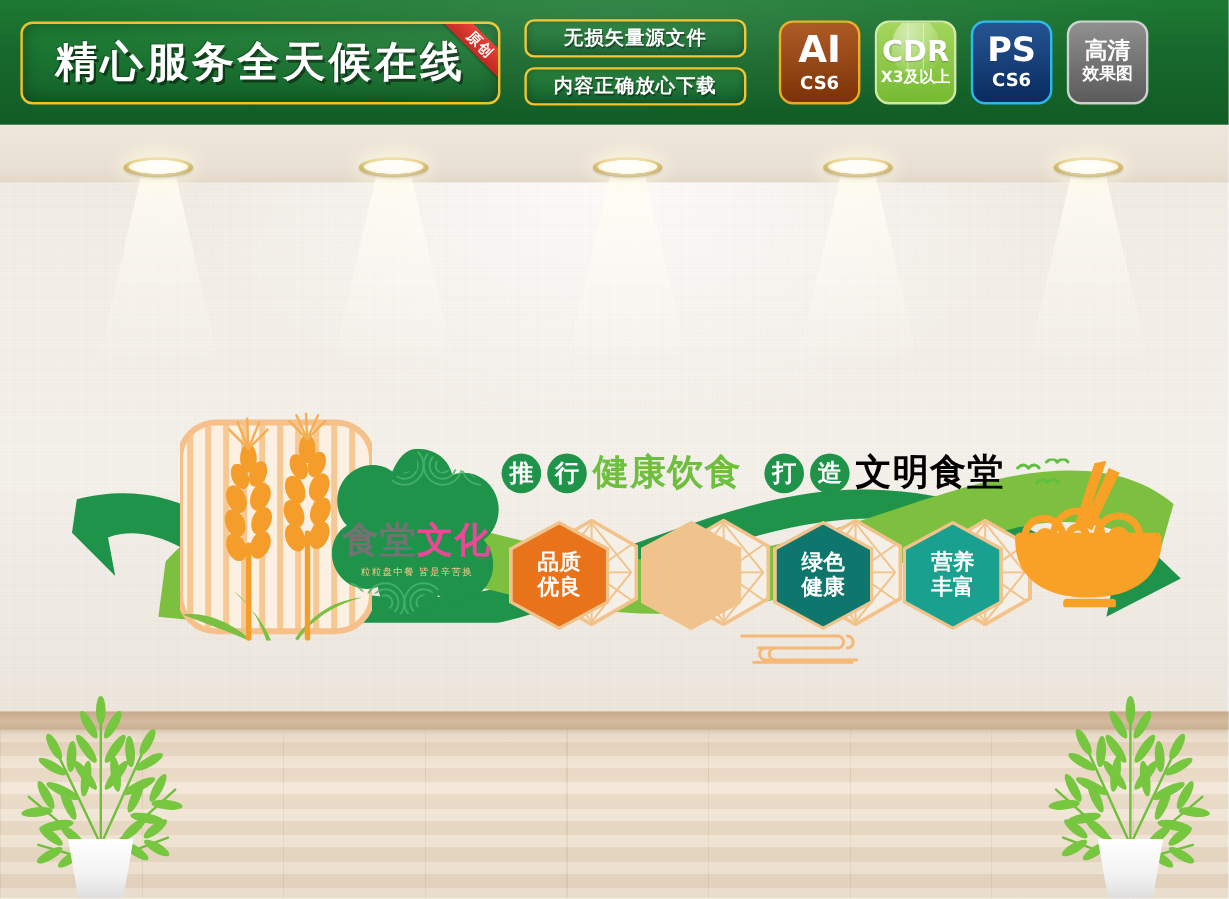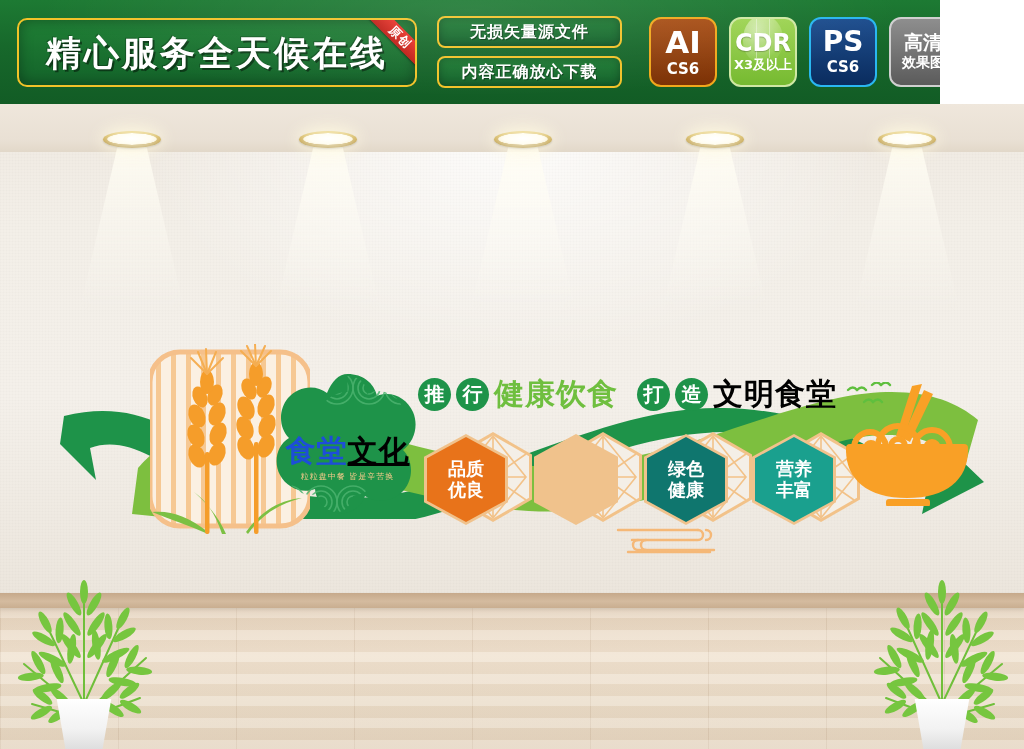--- a/index.html
+++ b/index.html
@@ -13,7 +13,7 @@
 
   
   .promo-bar {
-    position: absolute; left: 0; top: 0; width: 940px; height: 104px;
+    position: absolute; left: 0; top: 0; width: 1024px; height: 104px;
     background: linear-gradient(180deg,#1d7a33 0%,#17682b 45%,#125c25 100%);
     overflow: hidden;
   }

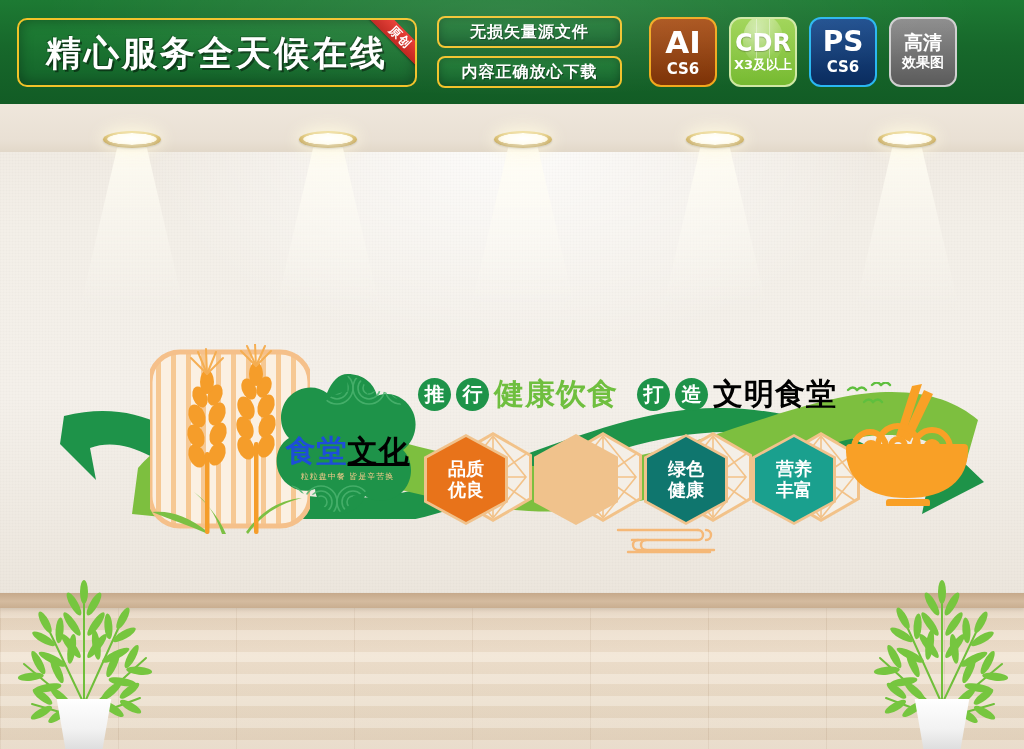--- a/index.html
+++ b/index.html
@@ -161,7 +161,7 @@
     font-size:30px; font-weight:bold; line-height:1; letter-spacing:1px;
     font-family:"DejaVu Sans","Liberation Sans",sans-serif;
   }
-  .emblem-main .w { color:#1d4ed8; }
+  .emblem-main .w { color:#737373; }
   .emblem-main .o { color:#000000;text-decoration:underline; }
   .emblem-sub {
     margin-top:7px; font-size:8px; color:#f3c98a; letter-spacing:1px; line-height:1;text-align:center;

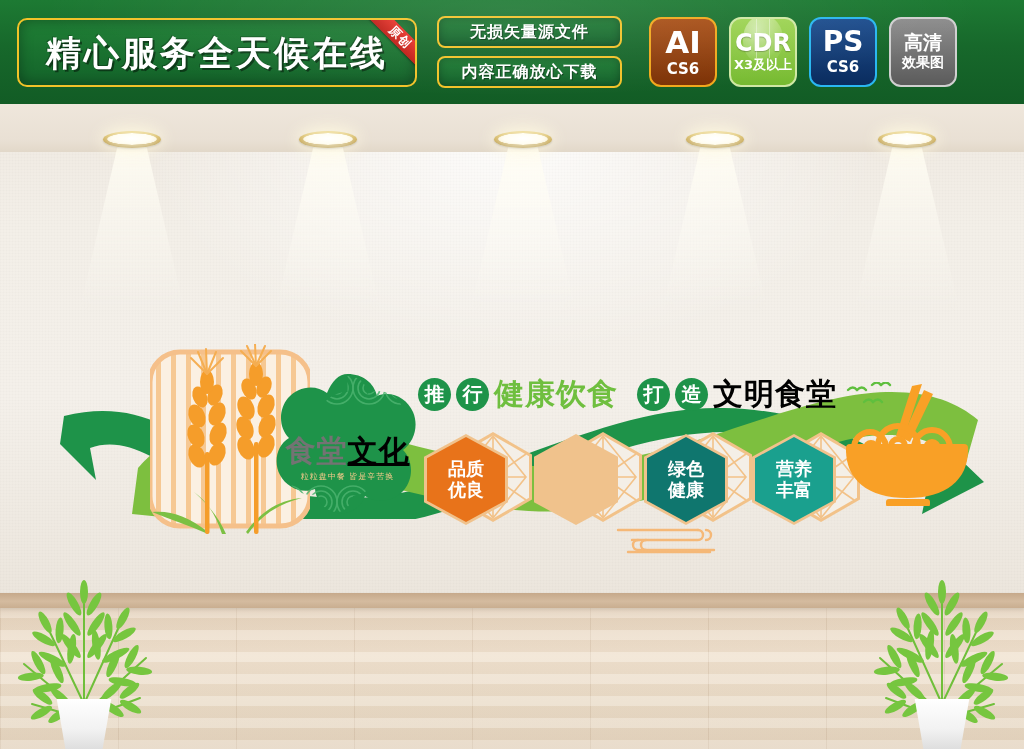--- a/index.html
+++ b/index.html
@@ -162,7 +162,7 @@
     font-family:"DejaVu Sans","Liberation Sans",sans-serif;
   }
   .emblem-main .w { color:#737373; }
-  .emblem-main .o { color:#000000;text-decoration:underline; }
+  .emblem-main .o { color:#ec4899; }
   .emblem-sub {
     margin-top:7px; font-size:8px; color:#f3c98a; letter-spacing:1px; line-height:1;text-align:center;
   }

